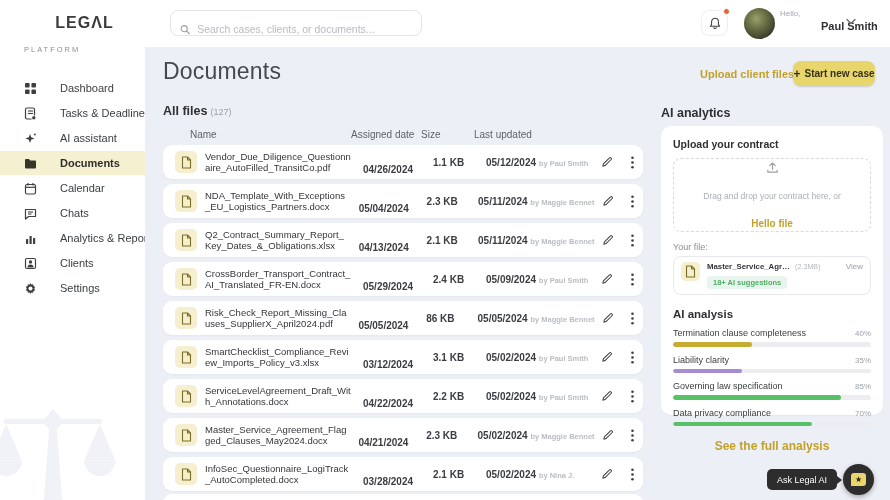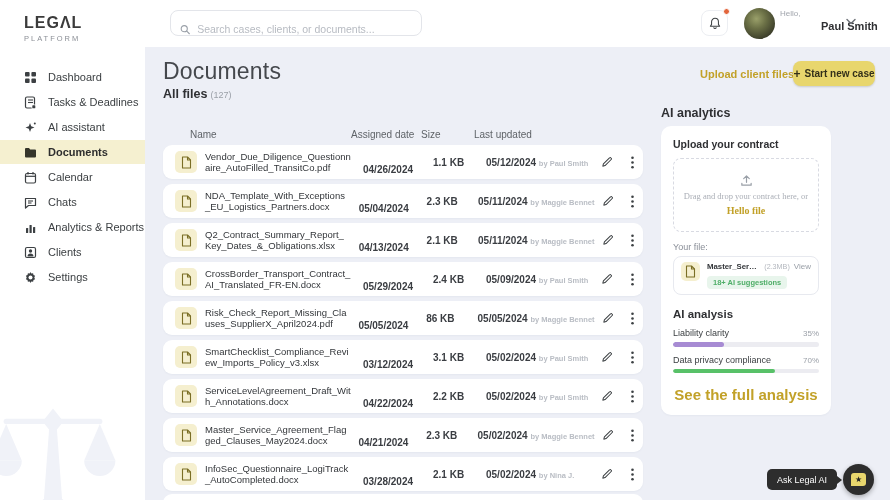--- a/index.html
+++ b/index.html
@@ -10,7 +10,7 @@
   
   .sidebar { position:absolute; left:0; top:0; width:145px; height:500px; background:#fff; overflow:hidden; z-index:3; }
   .logo { padding:14px 0 0 24px; }
-  .logo-main { font-size:16px; font-weight:bold; letter-spacing:1px; color:#3b3b3b; }
+  .logo-main { font-size:16px; font-weight:bold; letter-spacing:1px; color:#3b3b3b;text-align:center; }
   .logo-sub { font-size:7.5px; letter-spacing:2px; color:#8b8f96; margin-top:2px; }
   .nav { margin-top:22px; }
   .nav-item { position:relative; display:flex; align-items:center; gap:11px; height:24px; padding-left:24px; cursor:pointer; }

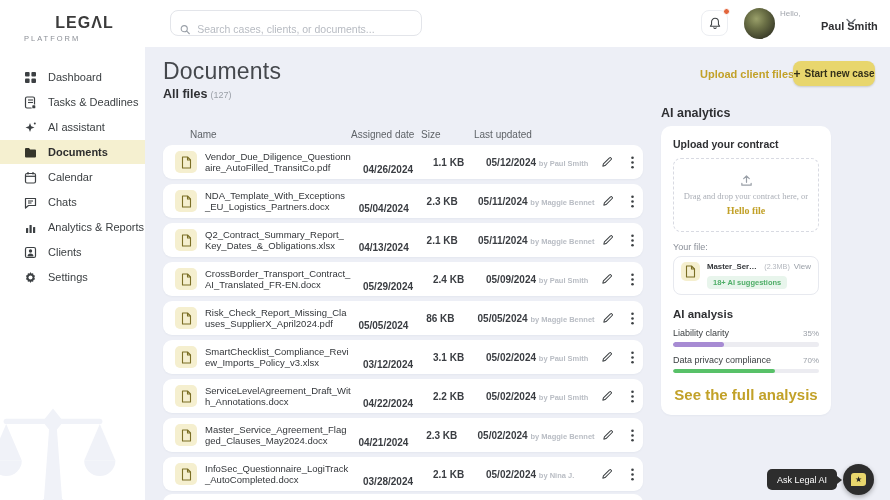--- a/index.html
+++ b/index.html
@@ -11,7 +11,7 @@
   .sidebar { position:absolute; left:0; top:0; width:145px; height:500px; background:#fff; overflow:hidden; z-index:3; }
   .logo { padding:14px 0 0 24px; }
   .logo-main { font-size:16px; font-weight:bold; letter-spacing:1px; color:#3b3b3b;text-align:center; }
-  .logo-sub { font-size:7.5px; letter-spacing:2px; color:#8b8f96; margin-top:2px; }
+  .logo-sub { font-size:7.5px; letter-spacing:2px; color:#8b8f96; margin-top:13px; }
   .nav { margin-top:22px; }
   .nav-item { position:relative; display:flex; align-items:center; gap:11px; height:24px; padding-left:24px; cursor:pointer; }
   .nav-item + .nav-item { margin-top:1px; }

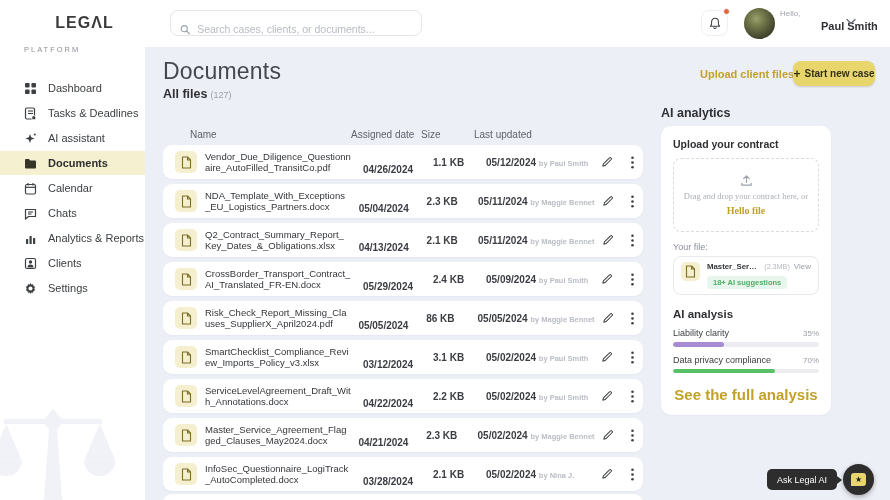--- a/index.html
+++ b/index.html
@@ -13,7 +13,7 @@
   .logo-main { font-size:16px; font-weight:bold; letter-spacing:1px; color:#3b3b3b;text-align:center; }
   .logo-sub { font-size:7.5px; letter-spacing:2px; color:#8b8f96; margin-top:13px; }
   .nav { margin-top:22px; }
-  .nav-item { position:relative; display:flex; align-items:center; gap:11px; height:24px; padding-left:24px; cursor:pointer; }
+  .nav-item { position:relative; display:flex; align-items:center; gap:23px; height:24px; padding-left:24px; cursor:pointer; }
   .nav-item + .nav-item { margin-top:1px; }
   .nav-item .ni { width:13px; height:13px; flex:0 0 13px; display:flex; align-items:center; justify-content:center; }
   .nav-item .nl { font-size:11px; color:#3c4043; white-space:nowrap; }

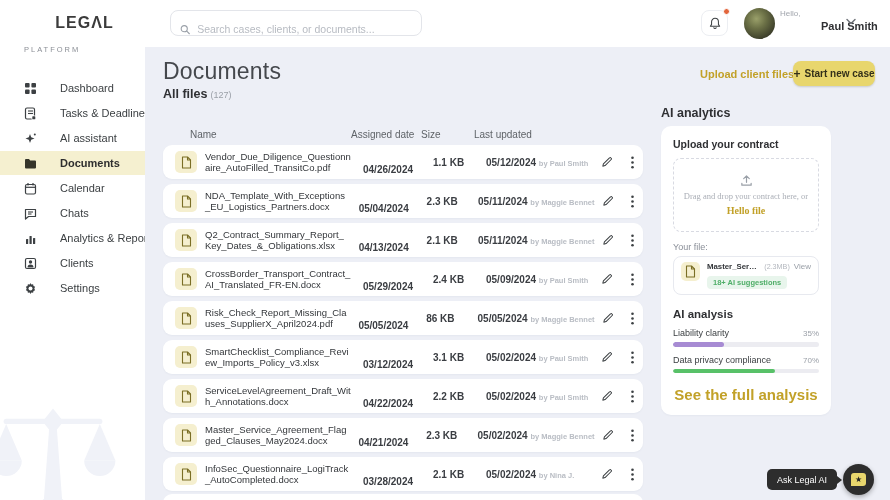--- a/index.html
+++ b/index.html
@@ -41,7 +41,7 @@
   .new-case-btn .plus { font-size:12px; font-weight:bold; }
 
   
-  .allfiles { position:absolute; left:163px; top:87px; font-size:12.5px; font-weight:bold; color:#2f3033; }
+  .allfiles { position:absolute; left:163px; top:104px; font-size:12.5px; font-weight:bold; color:#2f3033; }
   .allfiles .cnt { font-size:9px; font-weight:normal; color:#9ba0a8; margin-left:3px; }
   .cols { position:absolute; left:163px; top:129px; width:480px; display:flex; font-size:10px; color:#5f6368; }
   .cols .c-name { width:188px; padding-left:27px; }

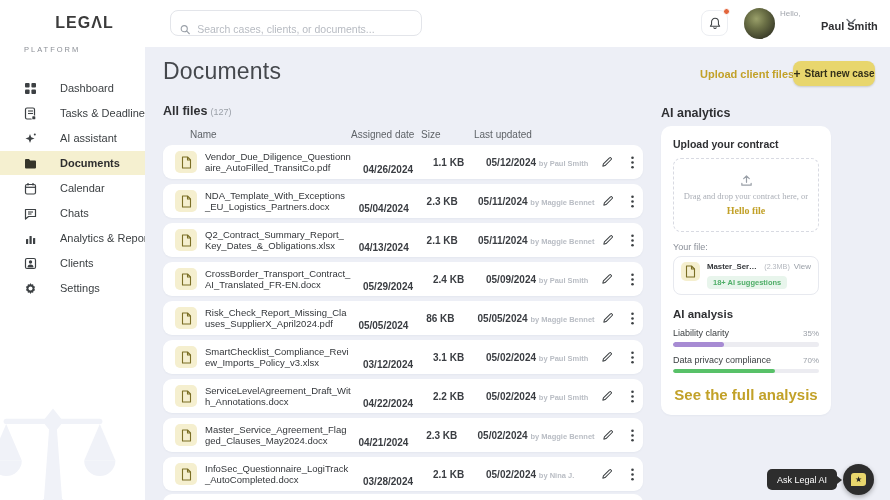--- a/index.html
+++ b/index.html
@@ -62,7 +62,7 @@
 
   
   .ai-title { position:absolute; left:661px; top:106px; font-size:12.5px; font-weight:bold; color:#2f3033; }
-  .ai-card { position:absolute; left:661px; top:126px; width:170px; height:289px; background:#fff; border-radius:10px; padding:12px; box-shadow:0 1px 2px rgba(30,40,80,.04); }
+  .ai-card { position:absolute; left:661px; top:126px; width:222px; height:289px; background:#fff; border-radius:10px; padding:12px; box-shadow:0 1px 2px rgba(30,40,80,.04); }
   .ai-up-title { font-size:10.5px; font-weight:bold; color:#2f3033; }
   .dropzone { margin-top:8px; height:74px; border:1px dashed #d8dae2; border-radius:8px; display:flex; flex-direction:column; align-items:center; justify-content:center; gap:4px; cursor:pointer;font-family:Liberation Serif, serif; }
   .dz-text { font-size:8.5px; color:#aaaeb6; }

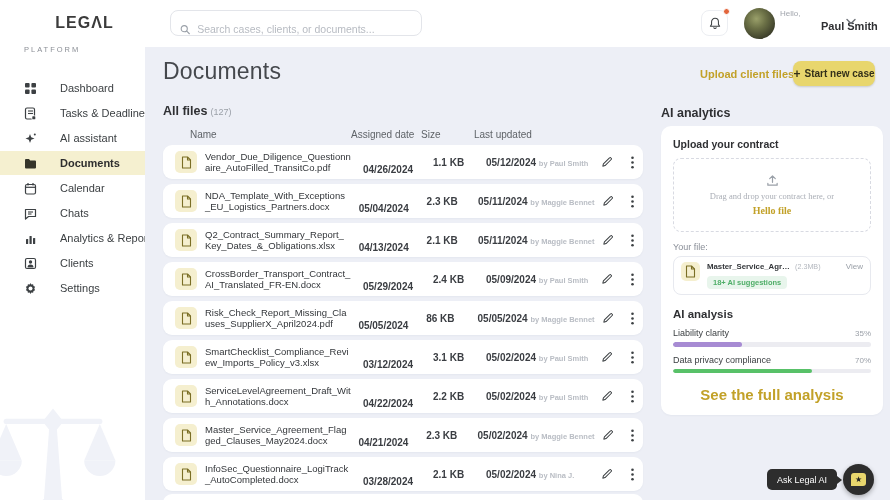--- a/index.html
+++ b/index.html
@@ -64,7 +64,7 @@
   .ai-title { position:absolute; left:661px; top:106px; font-size:12.5px; font-weight:bold; color:#2f3033; }
   .ai-card { position:absolute; left:661px; top:126px; width:222px; height:289px; background:#fff; border-radius:10px; padding:12px; box-shadow:0 1px 2px rgba(30,40,80,.04); }
   .ai-up-title { font-size:10.5px; font-weight:bold; color:#2f3033; }
-  .dropzone { margin-top:8px; height:74px; border:1px dashed #d8dae2; border-radius:8px; display:flex; flex-direction:column; align-items:center; justify-content:center; gap:4px; cursor:pointer;font-family:Liberation Serif, serif; }
+  .dropzone { margin-top:8px; height:74px; border:1px dashed #d8dae2; border-radius:8px; display:flex; flex-direction:column; align-items:center; justify-content:center; gap:17px; cursor:pointer; }
   .dz-text { font-size:8.5px; color:#aaaeb6; }
   .dz-choose { font-size:10px; font-weight:bold; color:#c2a128; cursor:pointer; }
   .yourfile { margin-top:10px; font-size:9px; color:#8a8f98; }

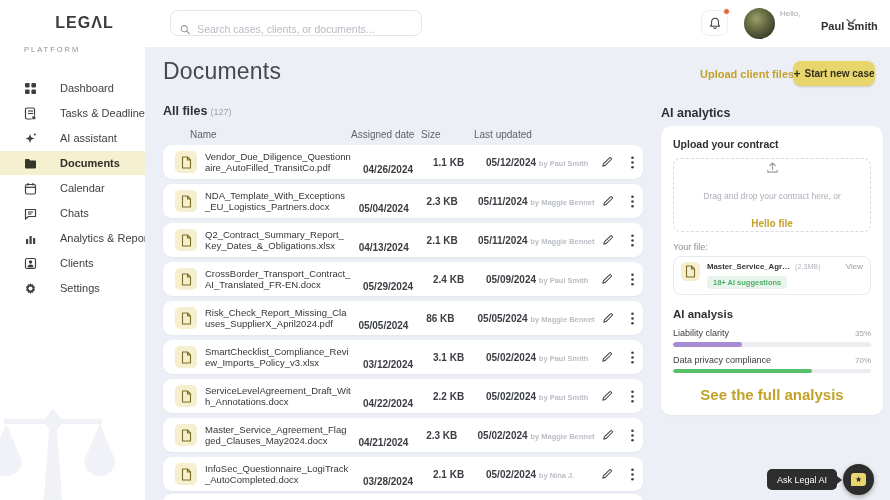--- a/index.html
+++ b/index.html
@@ -515,6 +515,15 @@
     </div>
     <div class="ai-an-title">AI analysis</div>
     <div id="metrics">
+  <div class="metric">
+    <div class="metric-top">
+      <span class="metric-label">Termination clause completeness</span>
+      <span class="metric-val">40%</span>
+    </div>
+    <div class="metric-track">
+      <div class="metric-fill" style="width: 40%; background: rgb(198, 173, 49);"></div>
+    </div>
+  </div>
 
   <div class="metric">
     <div class="metric-top">

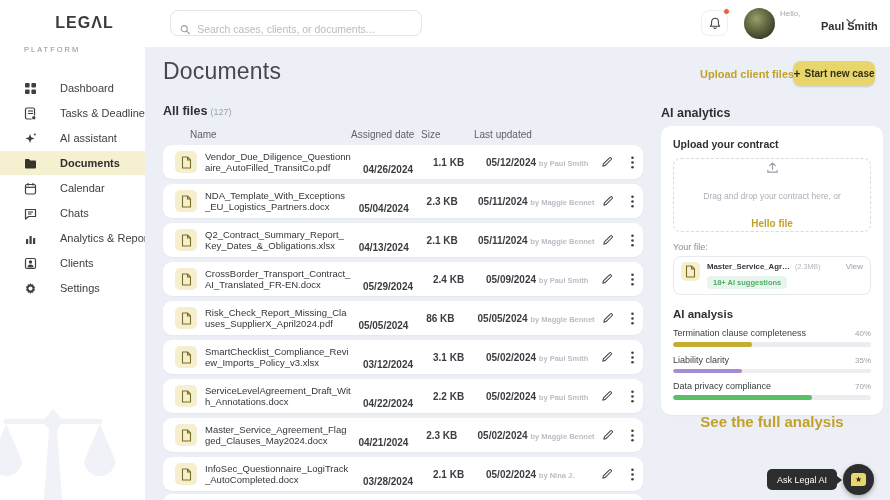--- a/index.html
+++ b/index.html
@@ -535,6 +535,15 @@
     </div>
   </div>
 
+  <div class="metric">
+    <div class="metric-top">
+      <span class="metric-label">Governing law specification</span>
+      <span class="metric-val">85%</span>
+    </div>
+    <div class="metric-track">
+      <div class="metric-fill" style="width: 85%; background: rgb(88, 193, 104);"></div>
+    </div>
+  </div>
 
   <div class="metric">
     <div class="metric-top">

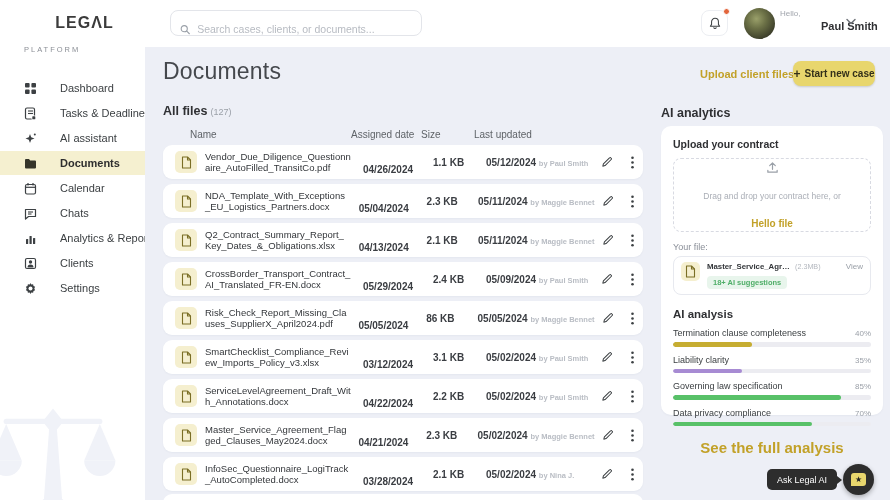--- a/index.html
+++ b/index.html
@@ -83,7 +83,7 @@
   .metric-val { margin-left:auto; font-size:8px; color:#9ba0a8; }
   .metric-track { margin-top:4px; height:4.5px; border-radius:3px; background:#ececf1; overflow:hidden; }
   .metric-fill { height:100%; border-radius:3px; }
-  .see-full { margin-top:13px; text-align:center; font-size:15px; font-weight:bold; color:#c2a128; cursor:pointer; }
+  .see-full { margin-top:13px; text-align:center; font-size:12px; font-weight:bold; color:#c2a128; cursor:pointer; }
 
   
   .fab { position:absolute; left:843px; top:464px; width:31px; height:31px; border-radius:50%; background:#2d2d2d; display:flex; align-items:center; justify-content:center; cursor:pointer; z-index:5; box-shadow:0 2px 5px rgba(0,0,0,.3); }

